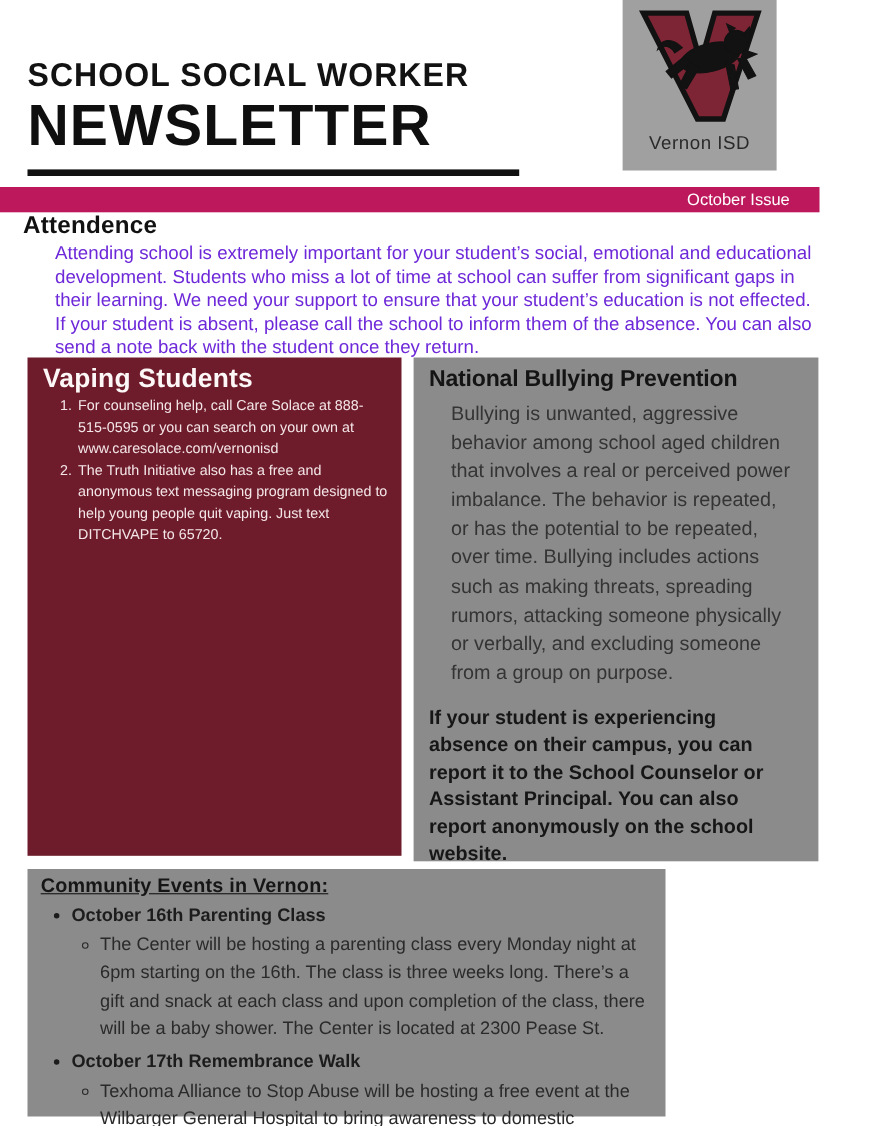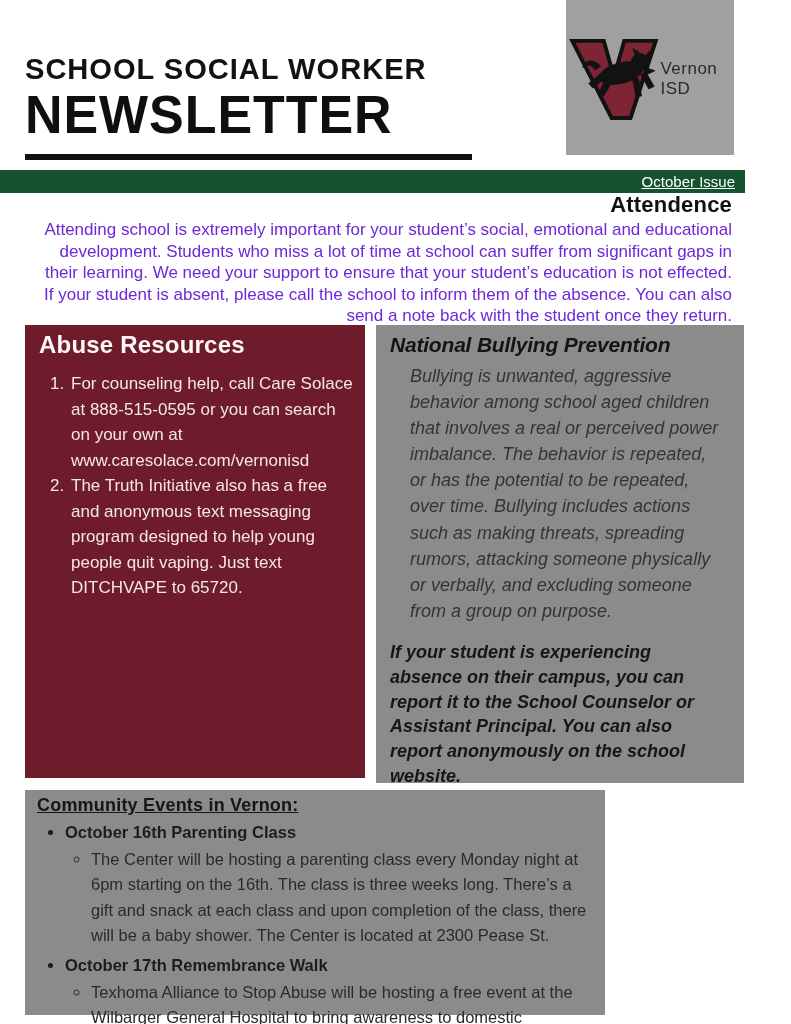--- a/index.html
+++ b/index.html
@@ -29,9 +29,9 @@
   }
 
   .logo-box {
-    position:absolute; left:566px; top:0; width:168px; height:155px;
+    position:absolute; left:566px; top:0; width:140px; height:155px;
     background:#a0a0a0;
-    display:flex; flex-direction:row; align-items:center; justify-content:flex-start;
+    display:flex; flex-direction:column; align-items:center; justify-content:flex-start;
   }
   .logo-art { width:118px; height:112px; margin-top:6px; }
   .logo-caption { font-size:17px; color:#2a2a2a; letter-spacing:0.5px; margin-top:2px; }

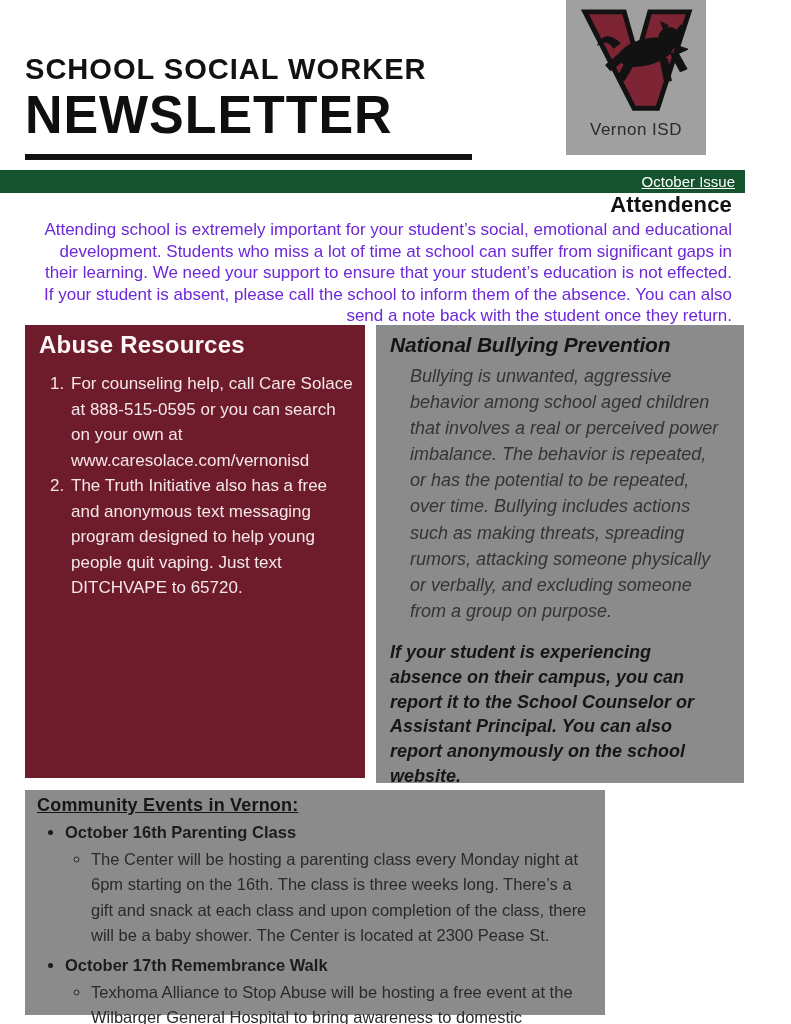--- a/index.html
+++ b/index.html
@@ -38,8 +38,8 @@
 
   .issue-bar {
     position:absolute; left:0; top:170px; width:745px; height:23px;
-    background:#14532d; color:#ffffff;
-    font-size:15px; line-height:23px; text-align:right; padding-right:10px;text-decoration:underline;
+    background:#be185d; color:#ffffff;
+    font-size:15px; line-height:23px; text-align:right; padding-right:27px;
   }
 
   

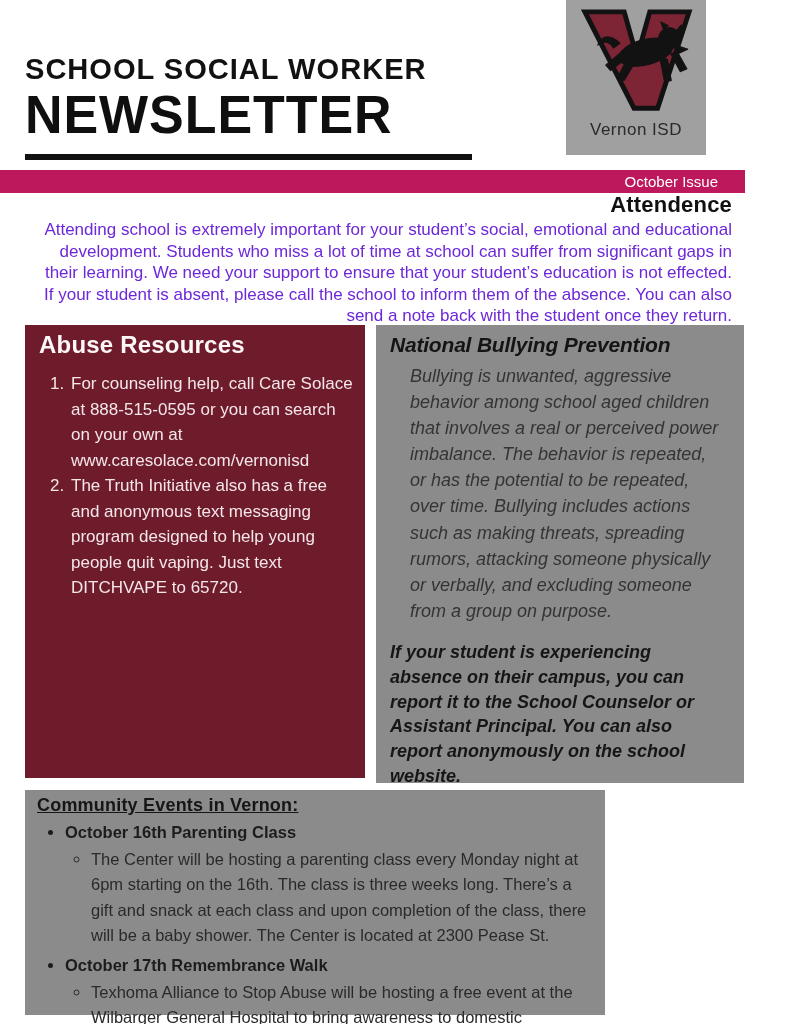--- a/index.html
+++ b/index.html
@@ -43,7 +43,7 @@
   }
 
   
-  .attendance { position:absolute; left:10px; top:192px; width:722px;text-align:right; }
+  .attendance { position:absolute; left:21px; top:192px; width:722px; }
   .attendance h2 {
     font-size:22px; font-weight:800; color:#111111; letter-spacing:0.2px;
   }

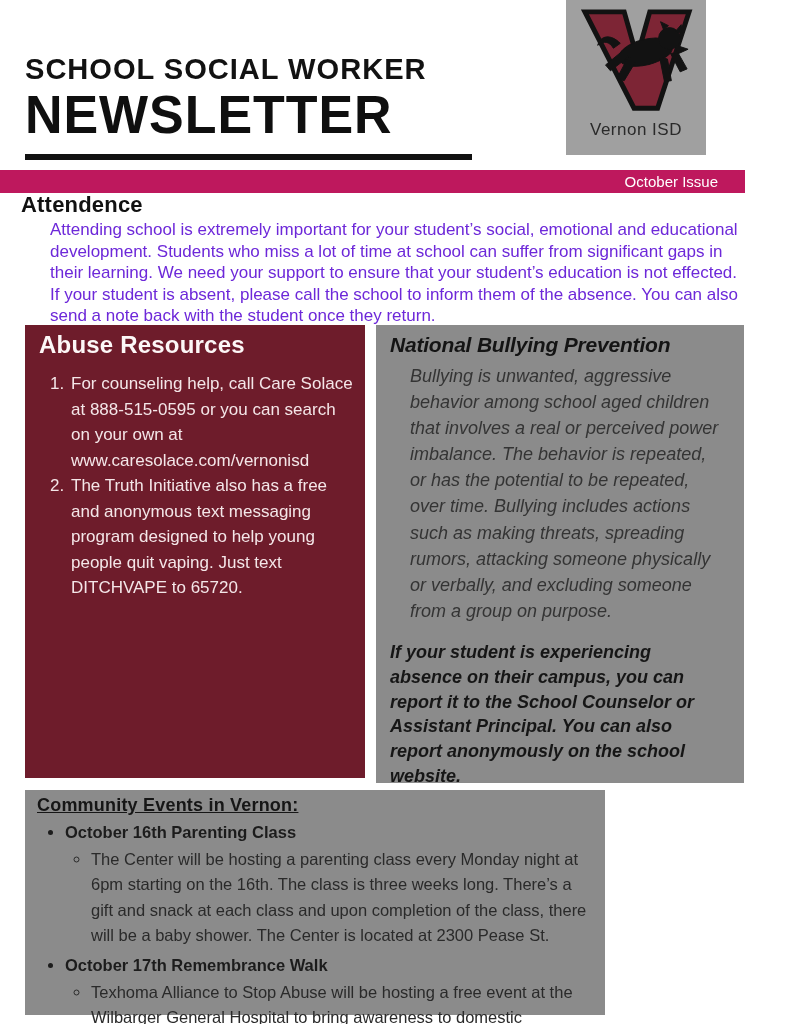--- a/index.html
+++ b/index.html
@@ -139,7 +139,7 @@
 </div>
 
 <div class="vaping-box">
-  <h3>Abuse Resources</h3>
+  <h3>Vaping Students</h3>
   <ol>
     <li>For counseling help, call Care Solace at 888-515-0595 or you can search on your own at www.caresolace.com/vernonisd</li>
     <li>The Truth Initiative also has a free and anonymous text messaging program designed to help young people quit vaping. Just text DITCHVAPE to 65720.</li>

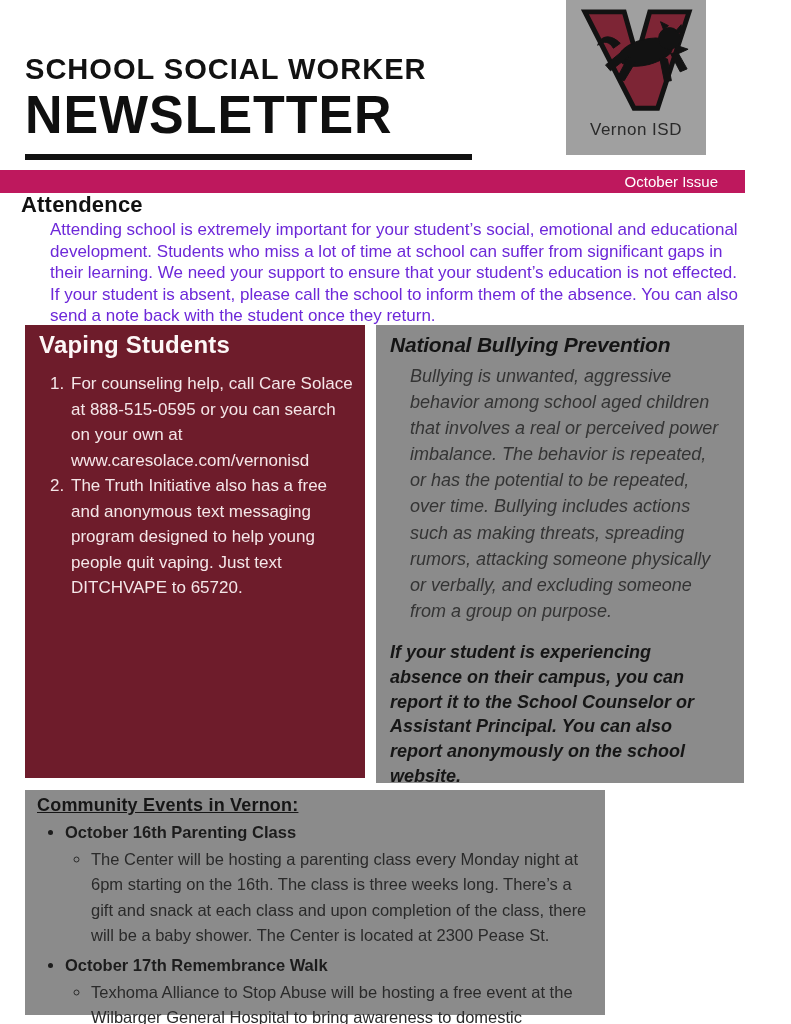--- a/index.html
+++ b/index.html
@@ -70,7 +70,7 @@
 
   .bullying-box {
     position:absolute; left:376px; top:325px; width:368px; height:458px;
-    background:#8b8b8b; padding:8px 24px 0 14px;font-style:italic;
+    background:#8b8b8b; padding:8px 24px 0 14px;
   }
   .bullying-box h3 {
     font-size:21px; font-weight:800; color:#141414; letter-spacing:-0.2px;

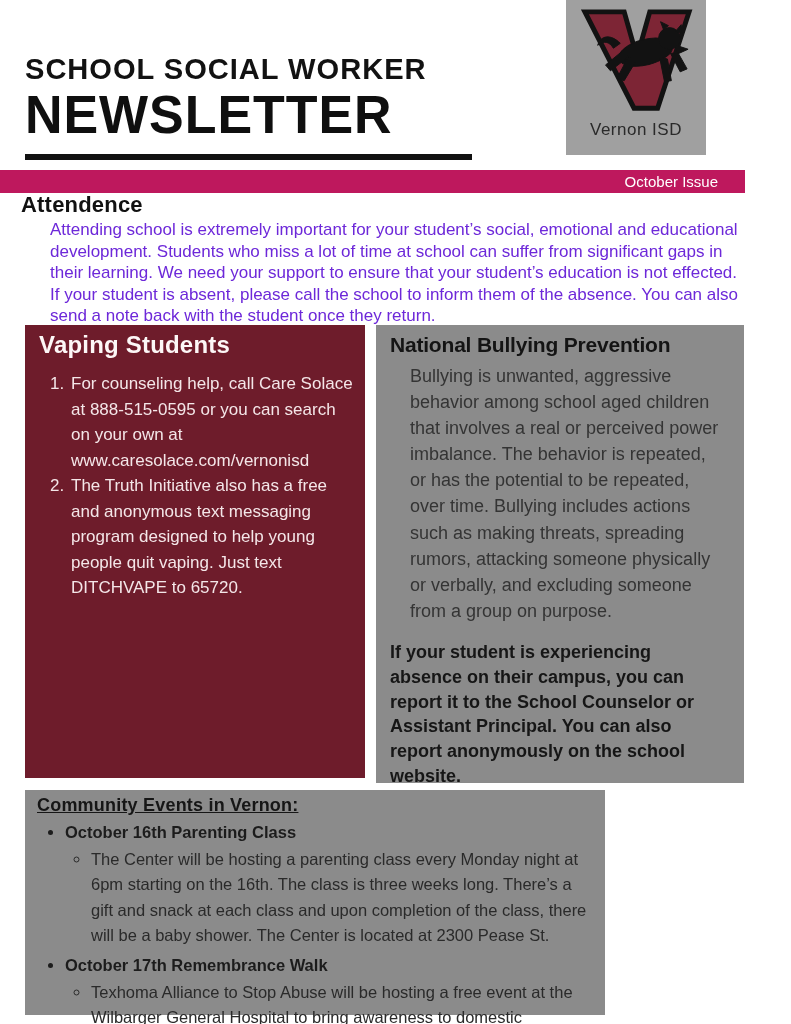--- a/index.html
+++ b/index.html
@@ -63,8 +63,8 @@
     font-size:18px; line-height:1.5; margin-top:2px;
   }
   .vaping-box ol {
-    margin-top:12px; padding-left:30px;
-    font-size:17px; line-height:1.5;
+    padding-left:30px;
+    font-size:13px; line-height:1.5;
   }
   .vaping-box ol li { padding-left:2px; }
 

